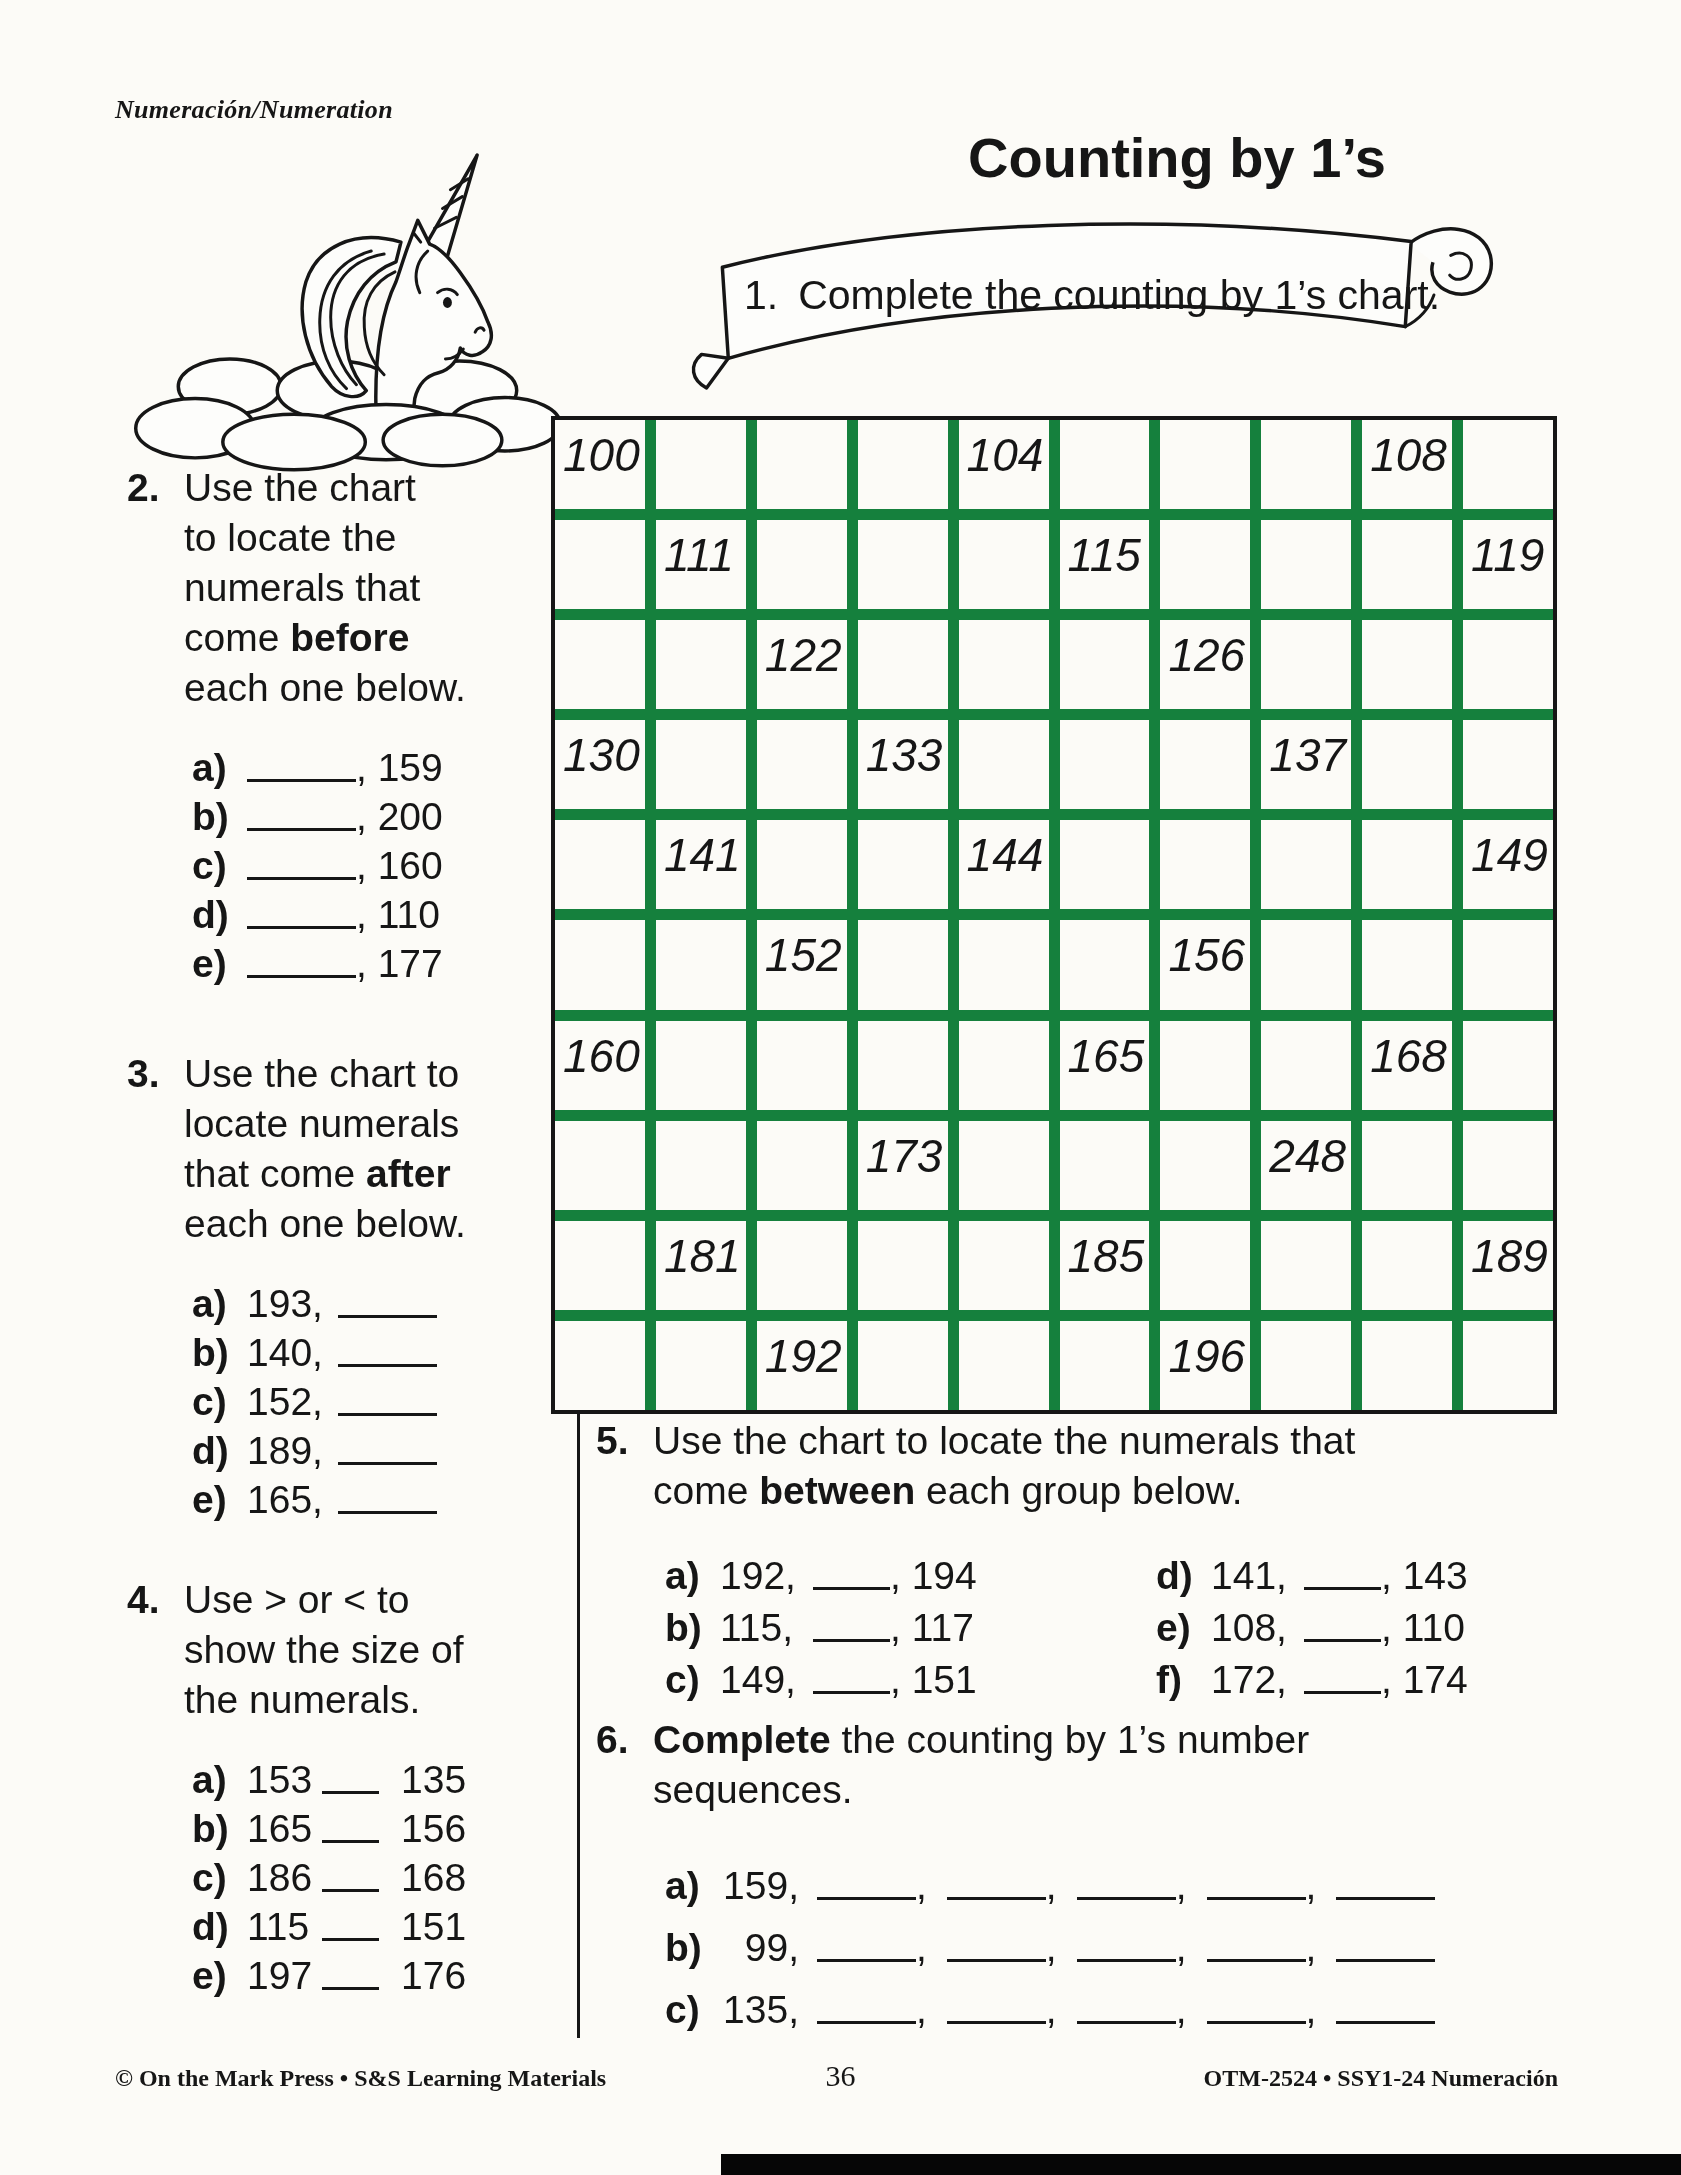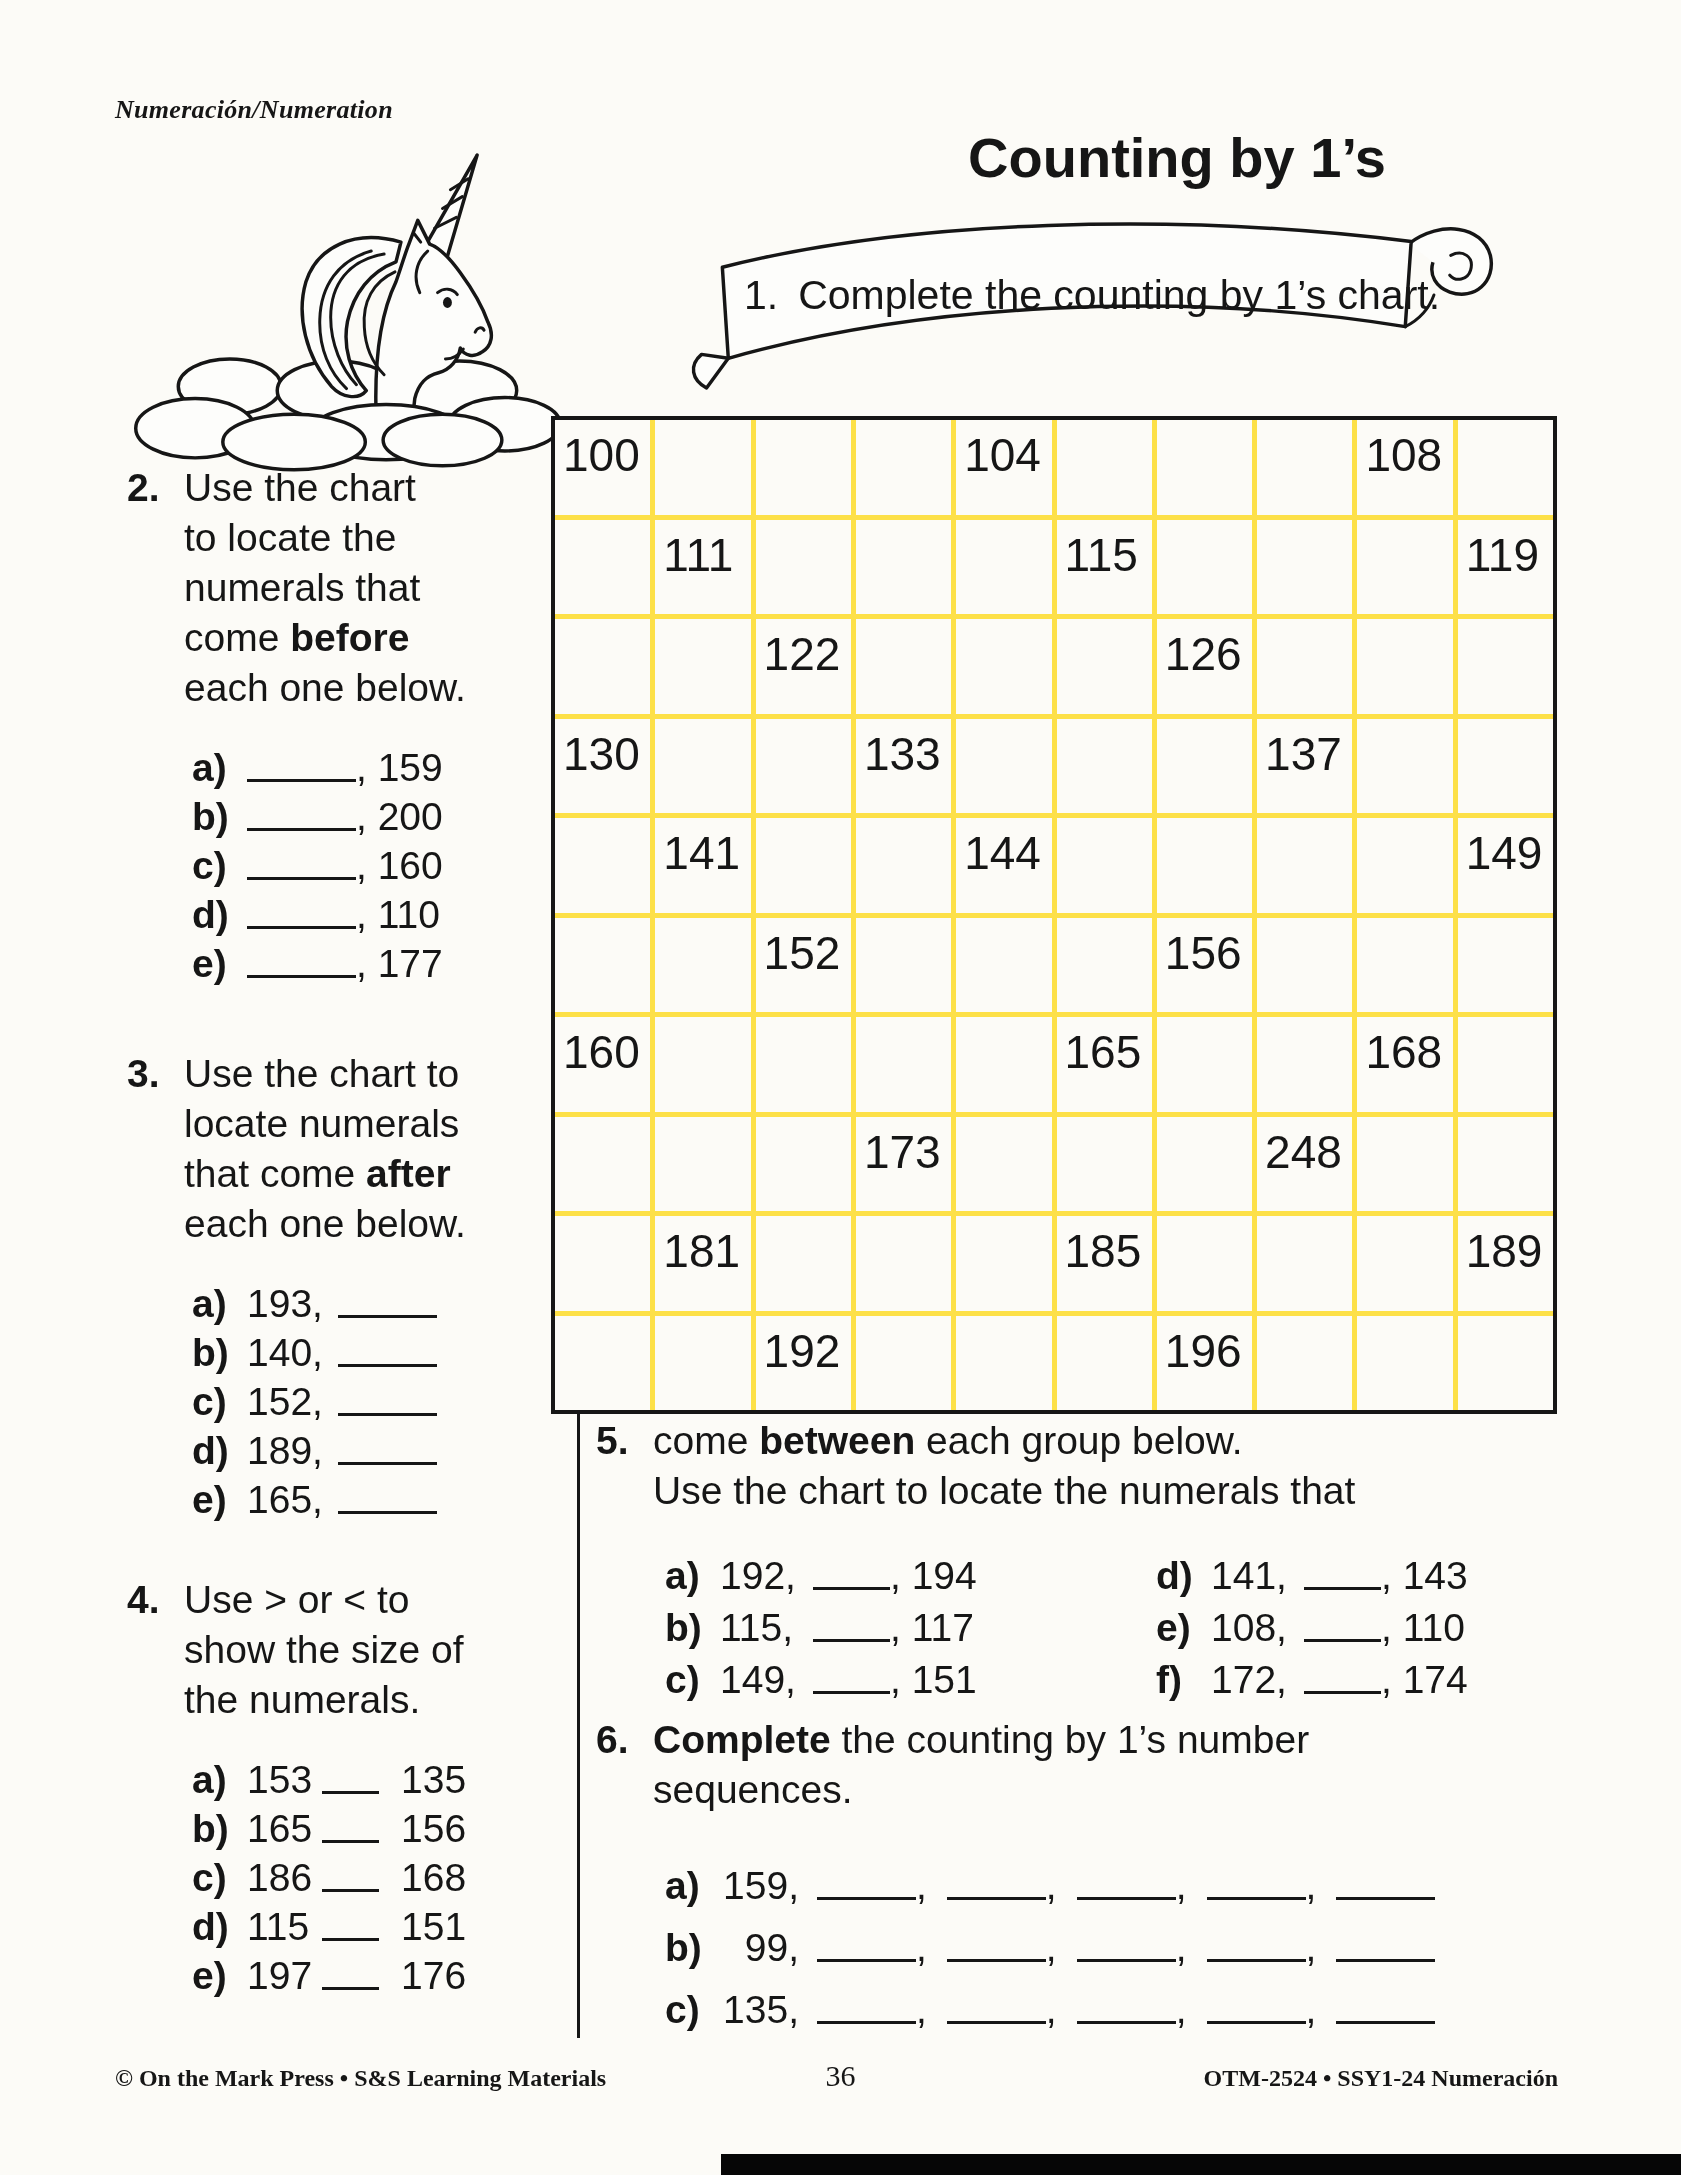--- a/index.html
+++ b/index.html
@@ -16,9 +16,9 @@
         font-size:41px;line-height:44px;}
   .banner-text .num{margin-right:20px;}
   .unicorn{position:absolute;left:111px;top:131px;width:473px;height:345px;}
-  .chart{position:absolute;left:551px;top:416px;width:998px;height:990px;background:#fde047;
+  .chart{position:absolute;left:551px;top:416px;width:998px;height:990px;background:#15803d;
         border:4px solid #161616;display:grid;grid-template-columns:repeat(10,1fr);
-        grid-template-rows:repeat(10,1fr);gap:5px;}
+        grid-template-rows:repeat(10,1fr);gap:11px;font-style:italic;}
   .cell{background:#fcfbf7;font-size:46px;line-height:1;padding:12px 0 0 8px;}
   .left-col{position:absolute;left:127px;top:463px;width:447px;font-size:39px;line-height:50px;}
   .qhead{display:flex;}

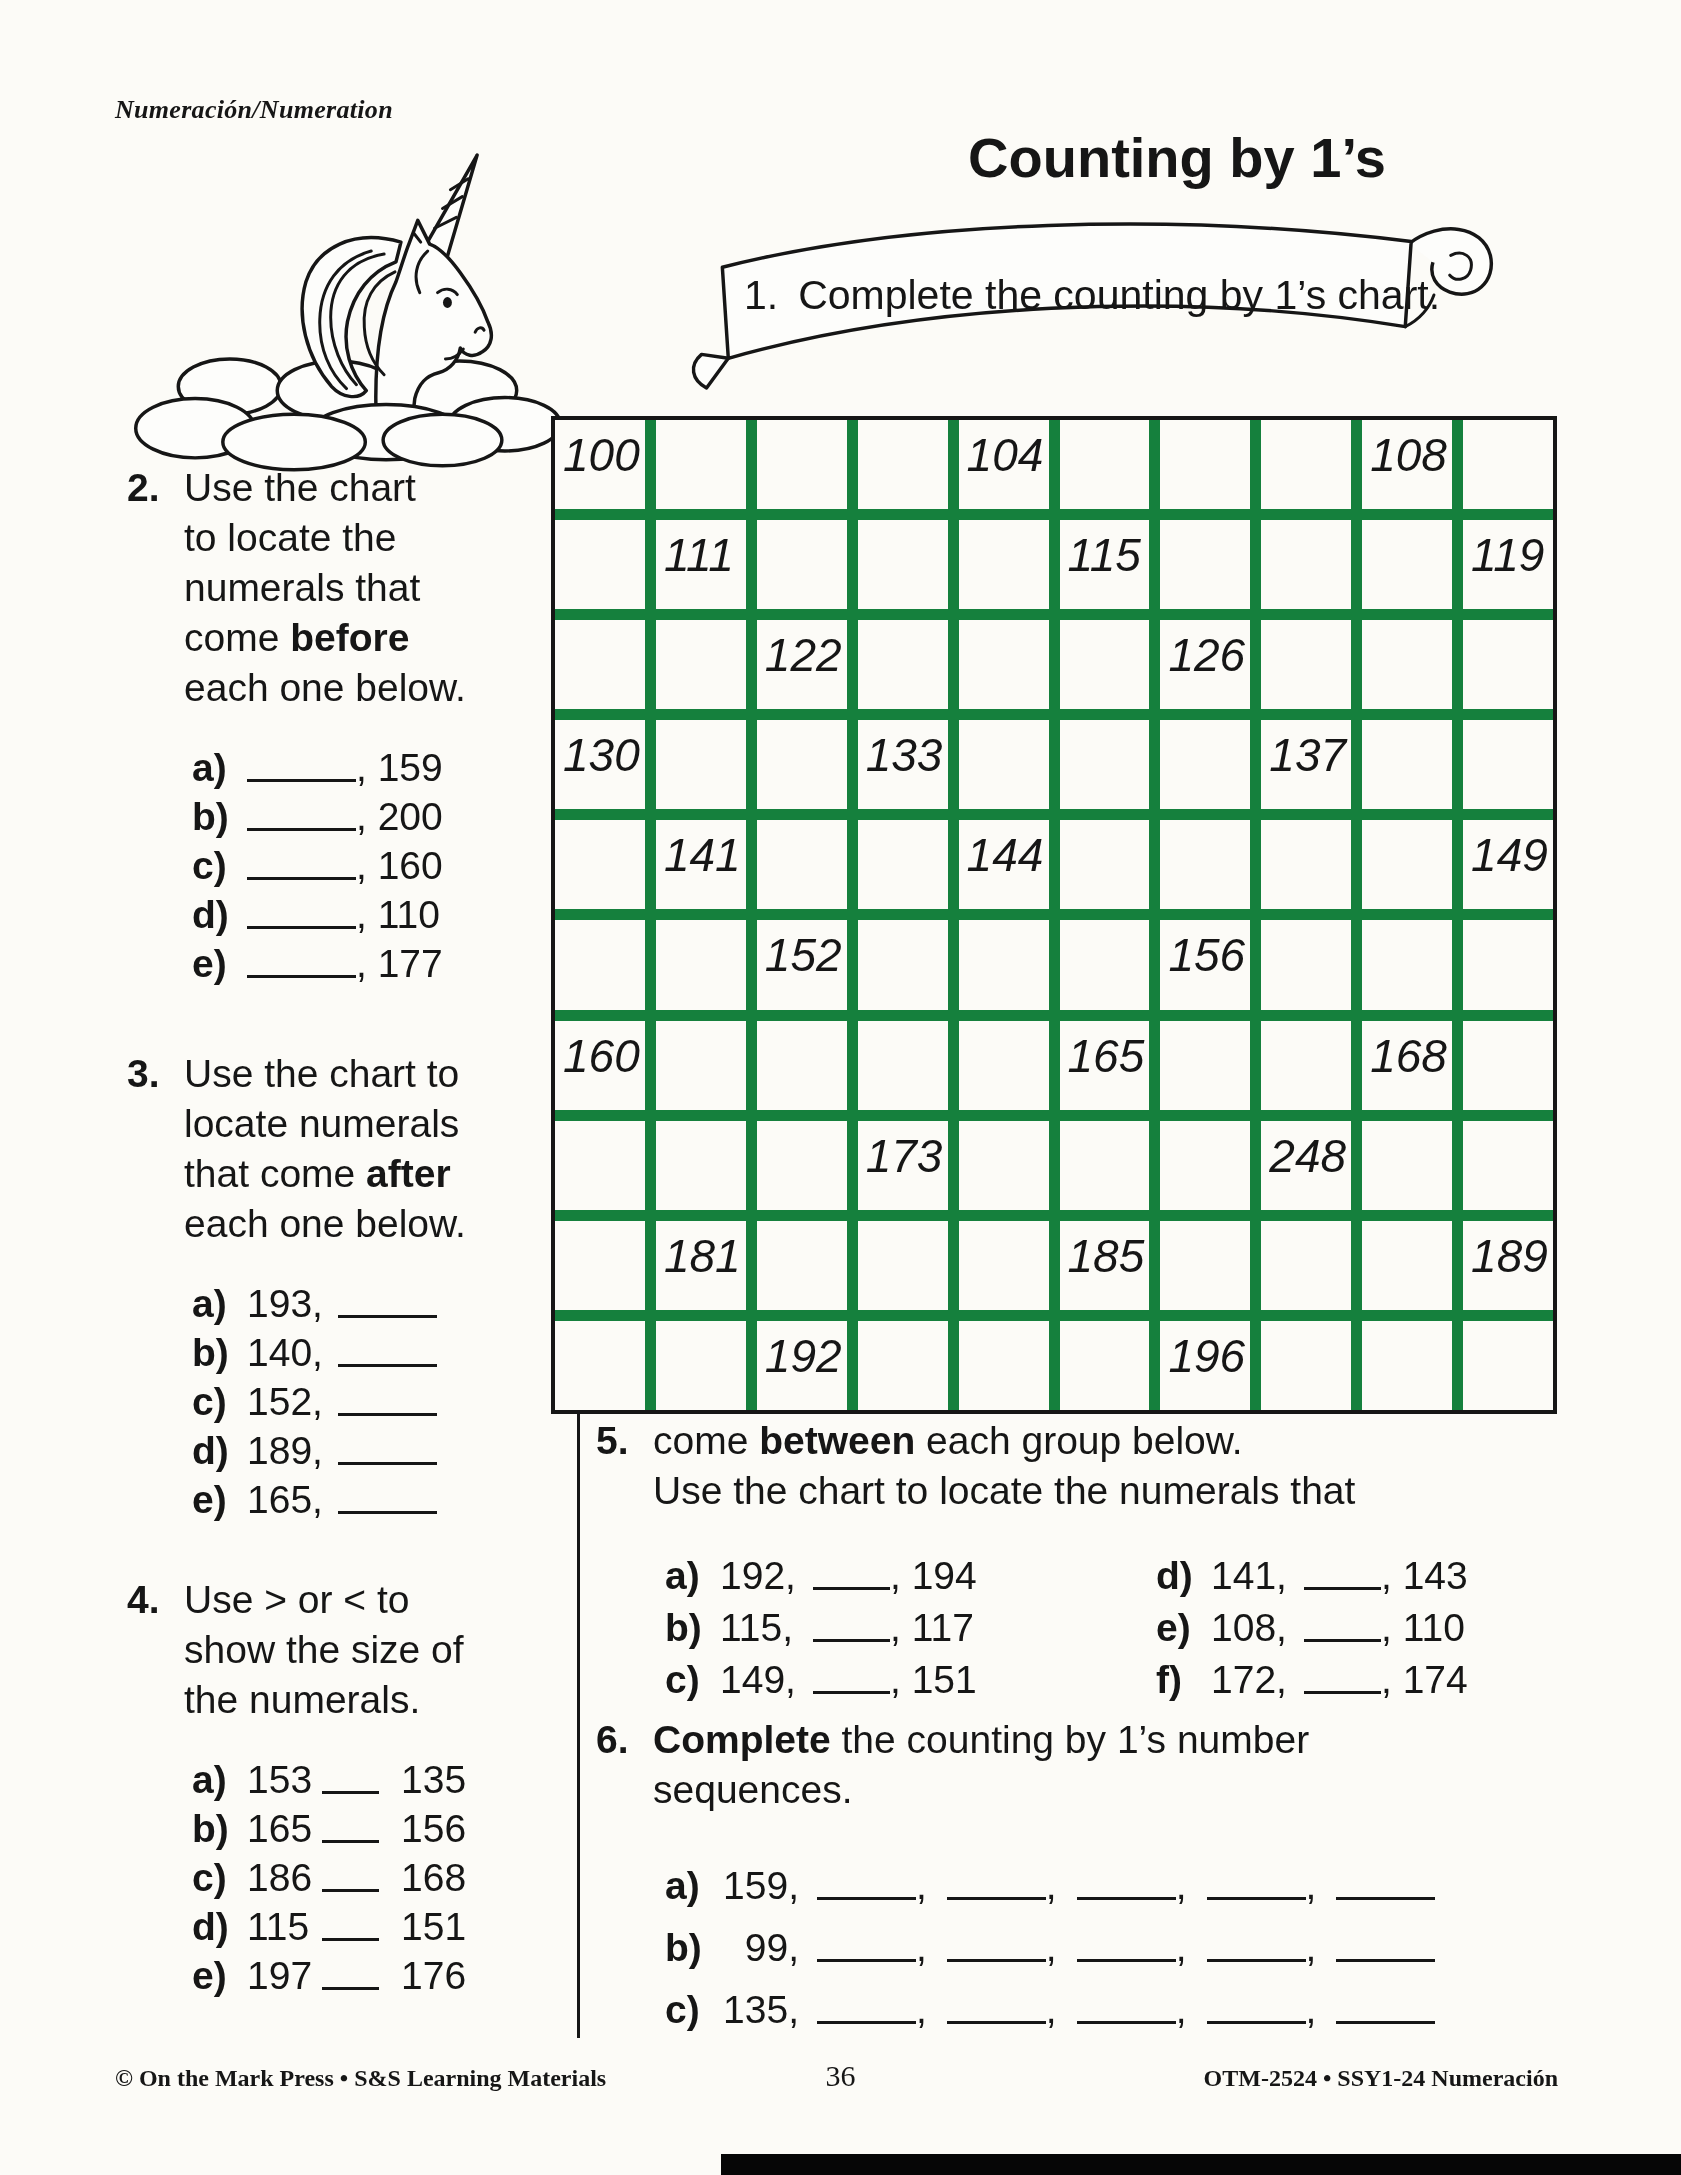--- a/index.html
+++ b/index.html
@@ -274,8 +274,8 @@
     <div class="qhead">
       <span class="qnum">5.</span>
       <div>
+          <div><span>Use the chart to locate the numerals that</span></div>
           <div><span>come </span><span class="bd">between</span><span> each group below.</span></div>
-          <div><span>Use the chart to locate the numerals that</span></div>
         </div>
     </div>
     <div class="q5-cols">

